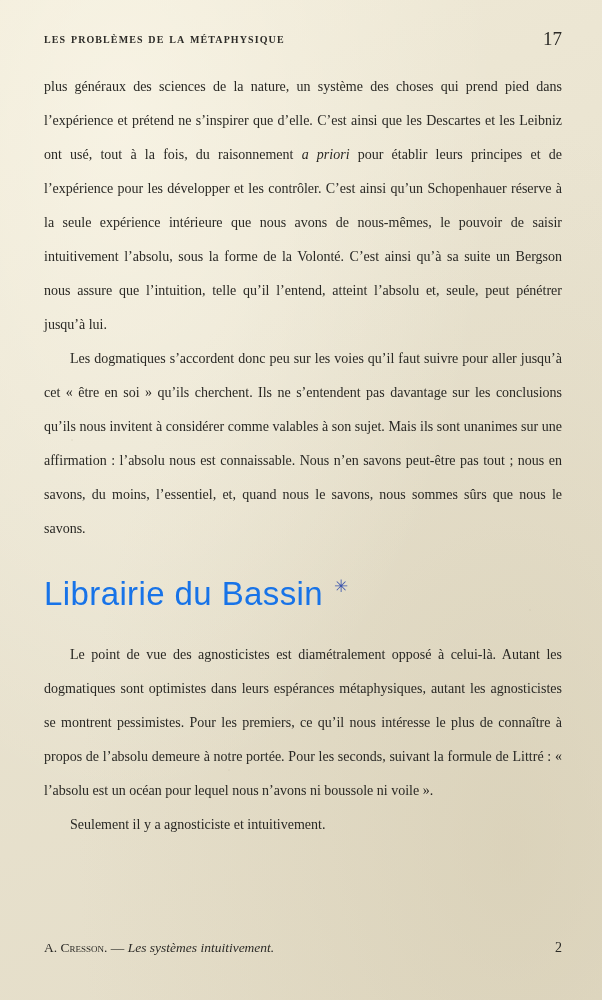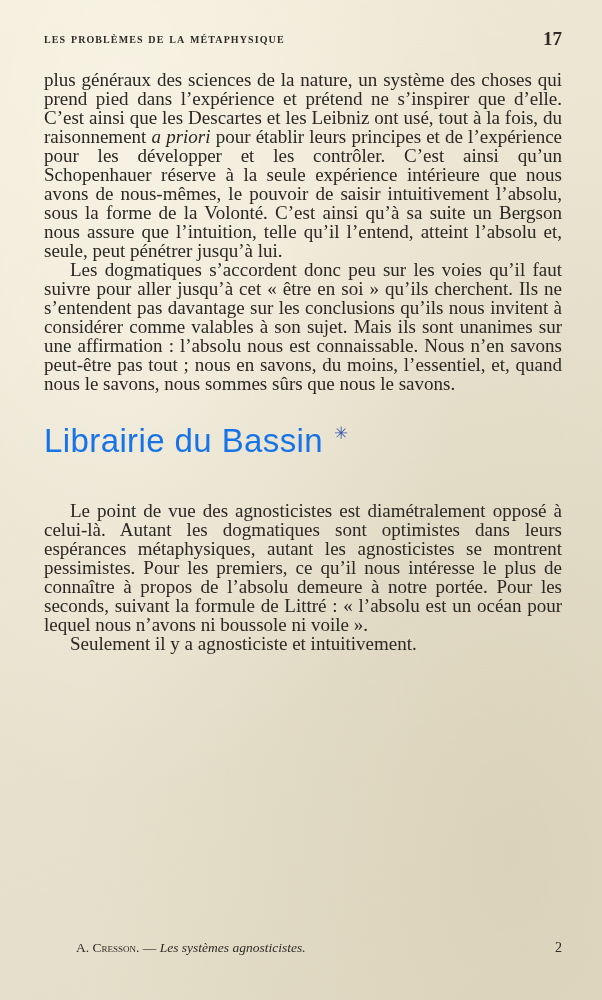--- a/index.html
+++ b/index.html
@@ -52,7 +52,7 @@
     right: 0;
     top: -2px;
     font-size: 19px;
-    font-weight: 700;
+    font-weight: 400;
     color: #2c2b27;
   }
   

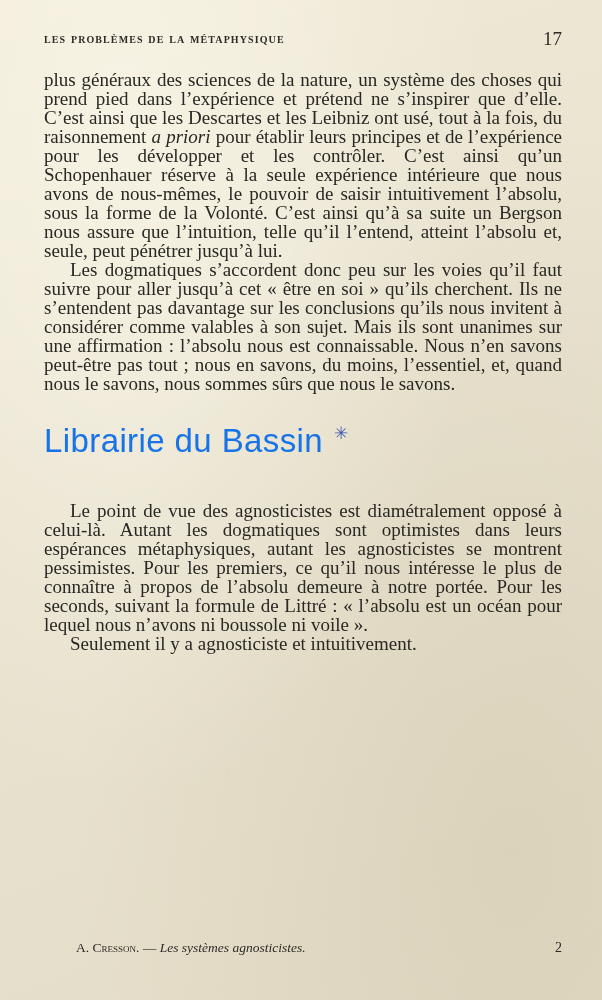--- a/index.html
+++ b/index.html
@@ -58,8 +58,8 @@
   
   .body-text {
     margin-top: 14px;
-    font-size: 19px;
-    line-height: 19px;
+    font-size: 14px;
+    line-height: 34px;
     text-align: justify;
     text-justify: inter-word;
     color: #292824;

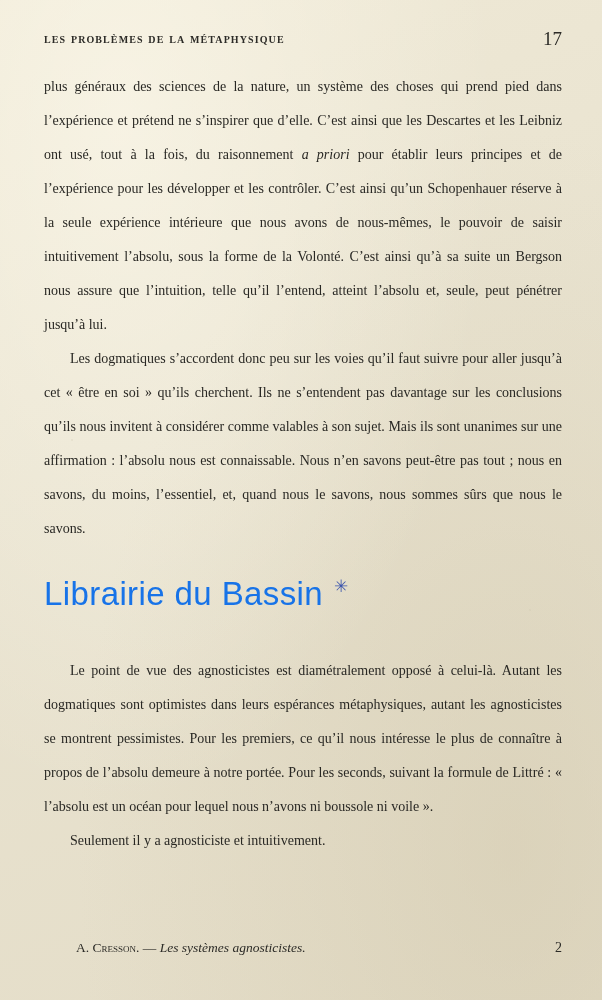--- a/index.html
+++ b/index.html
@@ -105,7 +105,7 @@
   }
   
   .lower {
-    margin-top: 18px;
+    margin-top: 2px;
   }
   
   .foot {

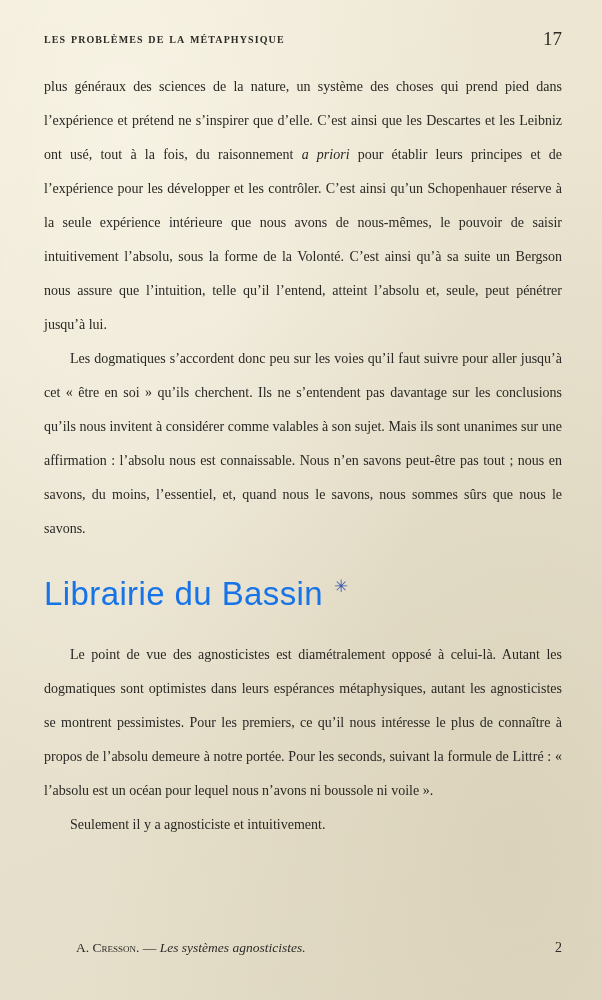--- a/index.html
+++ b/index.html
@@ -124,7 +124,6 @@
   }
   .foot-left .sc {
     font-variant: small-caps;
-    margin-left: 32px;
   }
   .foot-left .it {
     font-style: italic;

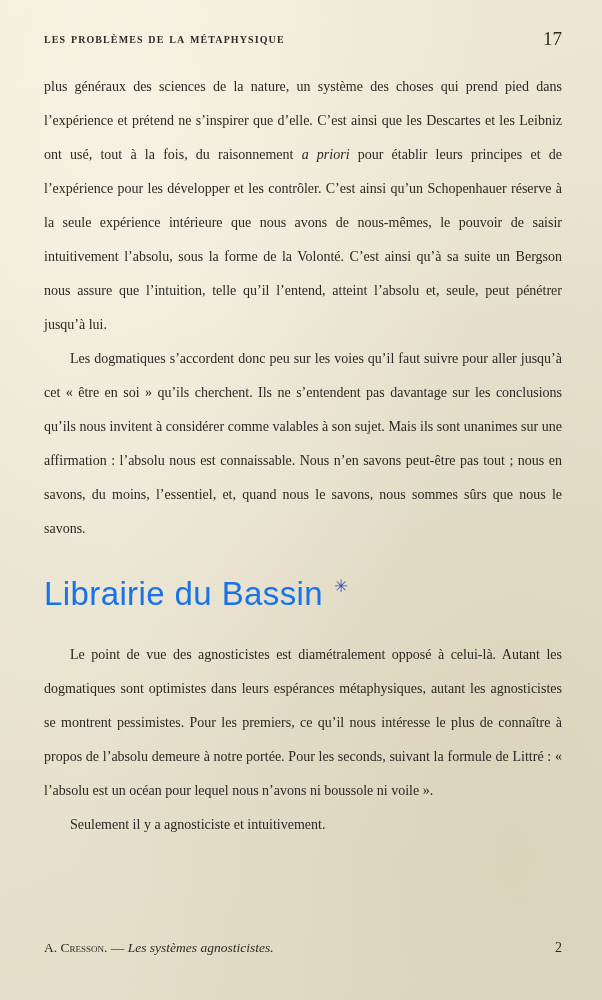--- a/index.html
+++ b/index.html
@@ -175,7 +175,7 @@
       <div class="foot-left">
         <span class="sc">A. Cresson.</span>
         <span>—</span>
-        <span class="it">Les systèmes agnosticistes.</span>
+        <span class="it">Les systèmes intuitivement.</span>
       </div>
       <div class="foot-right">2</div>
     </div>

